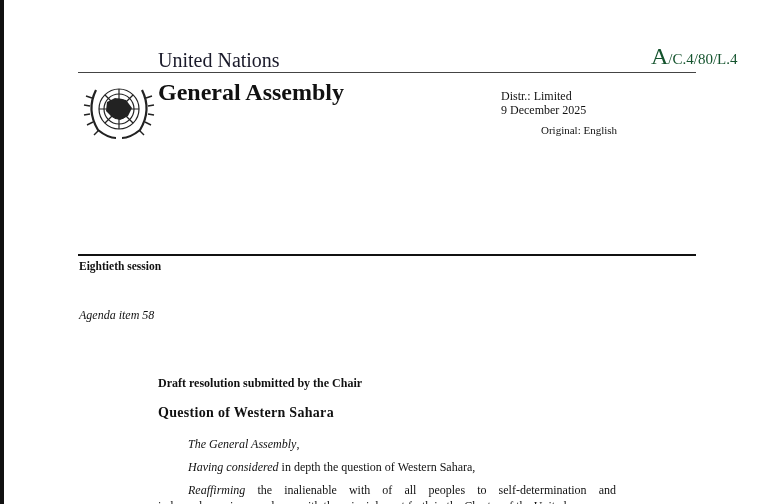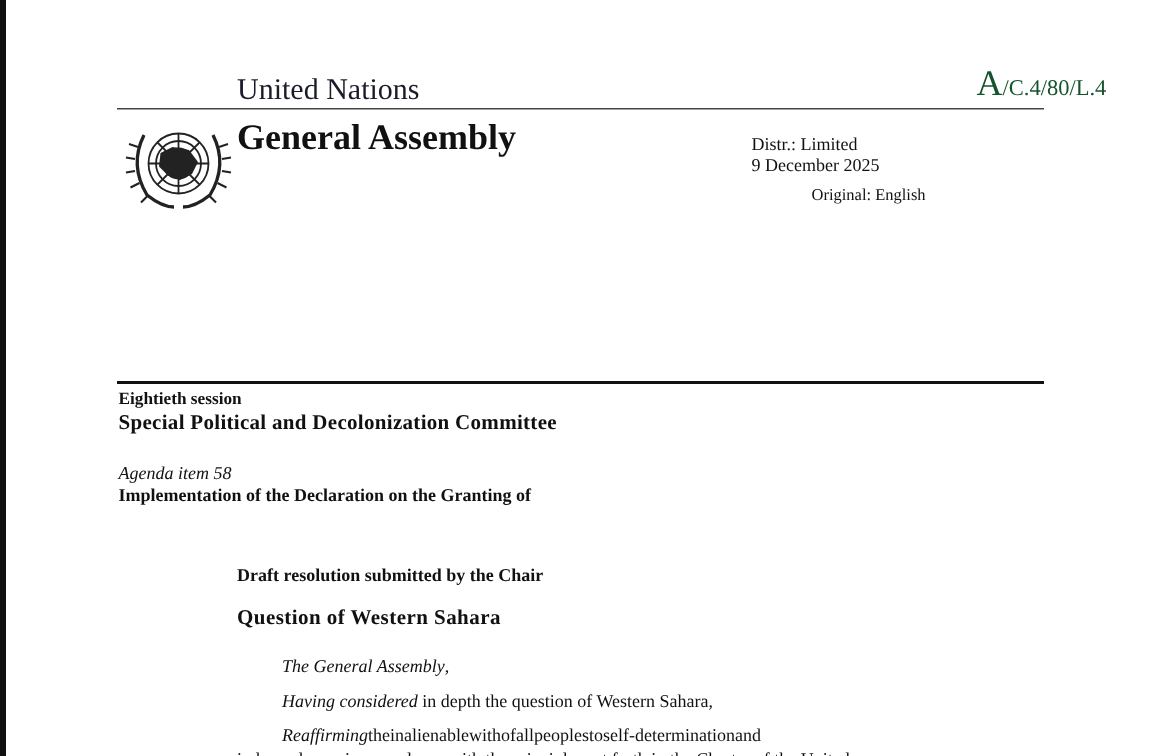--- a/index.html
+++ b/index.html
@@ -84,7 +84,6 @@
 
 <div class="abs sess">Eightieth session</div>
 <div class="abs comm">
-  <div>Special Political and Decolonization Committee</div>
 </div>
 <div class="abs agenda">Agenda item 58</div>
 <div class="abs impl">

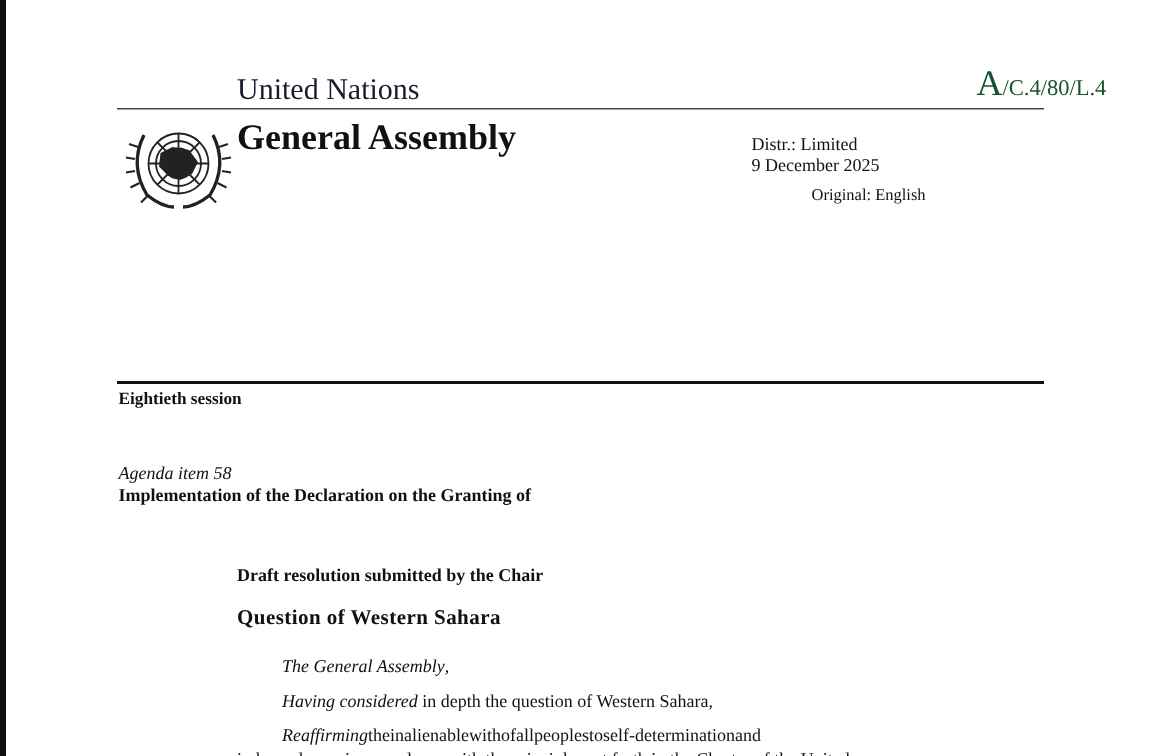--- a/index.html
+++ b/index.html
@@ -87,7 +87,6 @@
 </div>
 <div class="abs agenda">Agenda item 58</div>
 <div class="abs impl">
-  <div>Implementation of the Declaration on the Granting of</div>
 </div>
 
 <div class="abs draft">Draft resolution submitted by the Chair</div>

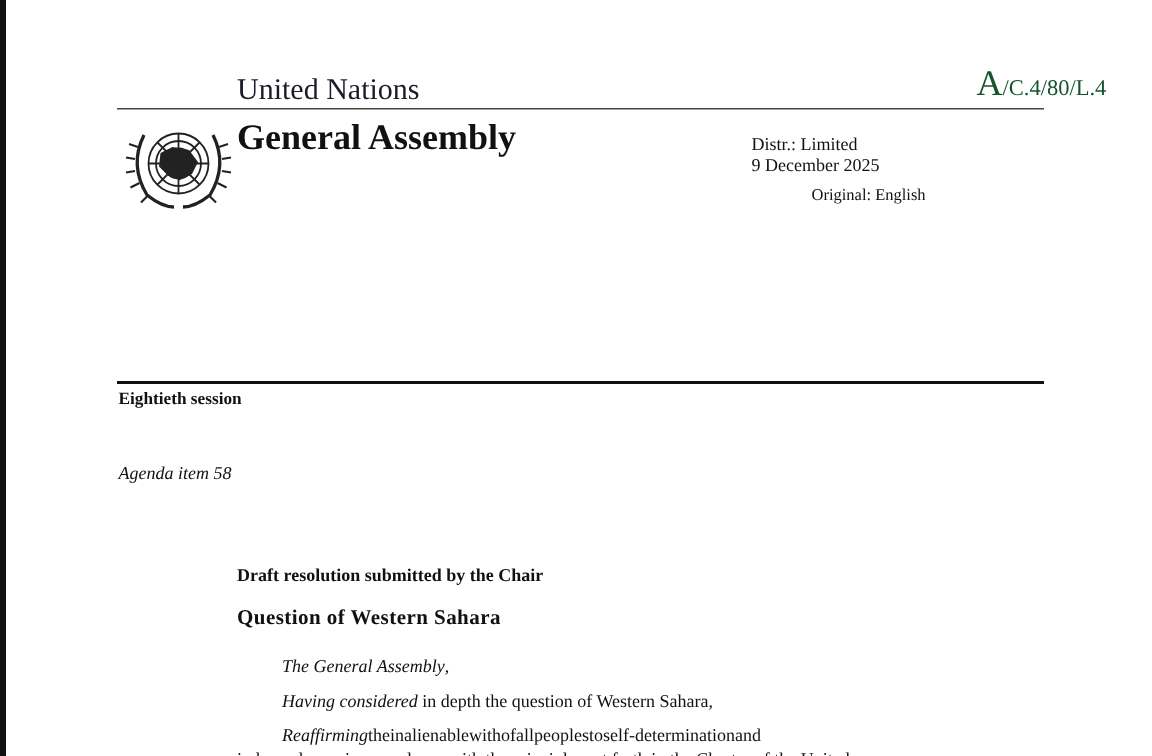--- a/index.html
+++ b/index.html
@@ -29,7 +29,7 @@
   .para { left: 188px; font-size: 12px; }
   .p1 { top: 437px; }
   .p2 { top: 460px; }
-  .p3 { left: 188px; top: 483px; width: 428px; font-size: 12px; display: flex; justify-content: flex-start; }
+  .p3 { left: 188px; top: 483px; width: 428px; font-size: 12px; display: flex; justify-content: space-between; }
   .p4 { left: 158px; top: 499px; width: 458px; font-size: 12px; overflow: hidden; height: 6px; line-height: 14px; }
   i { font-style: italic; }
 </style>

